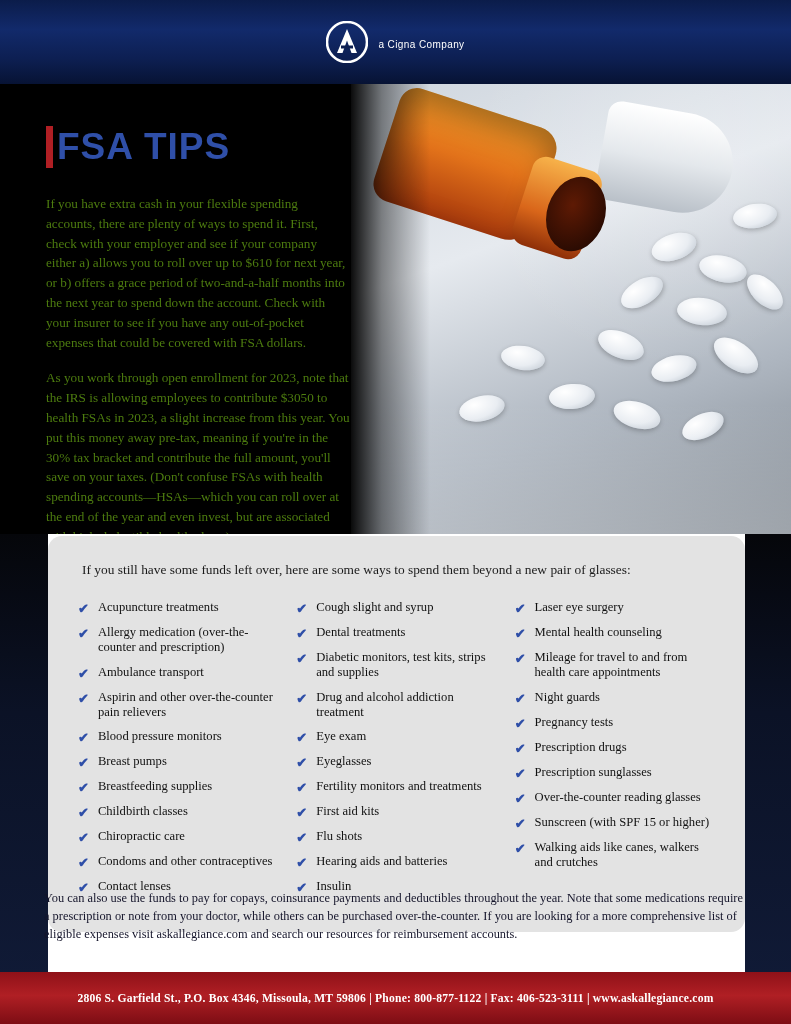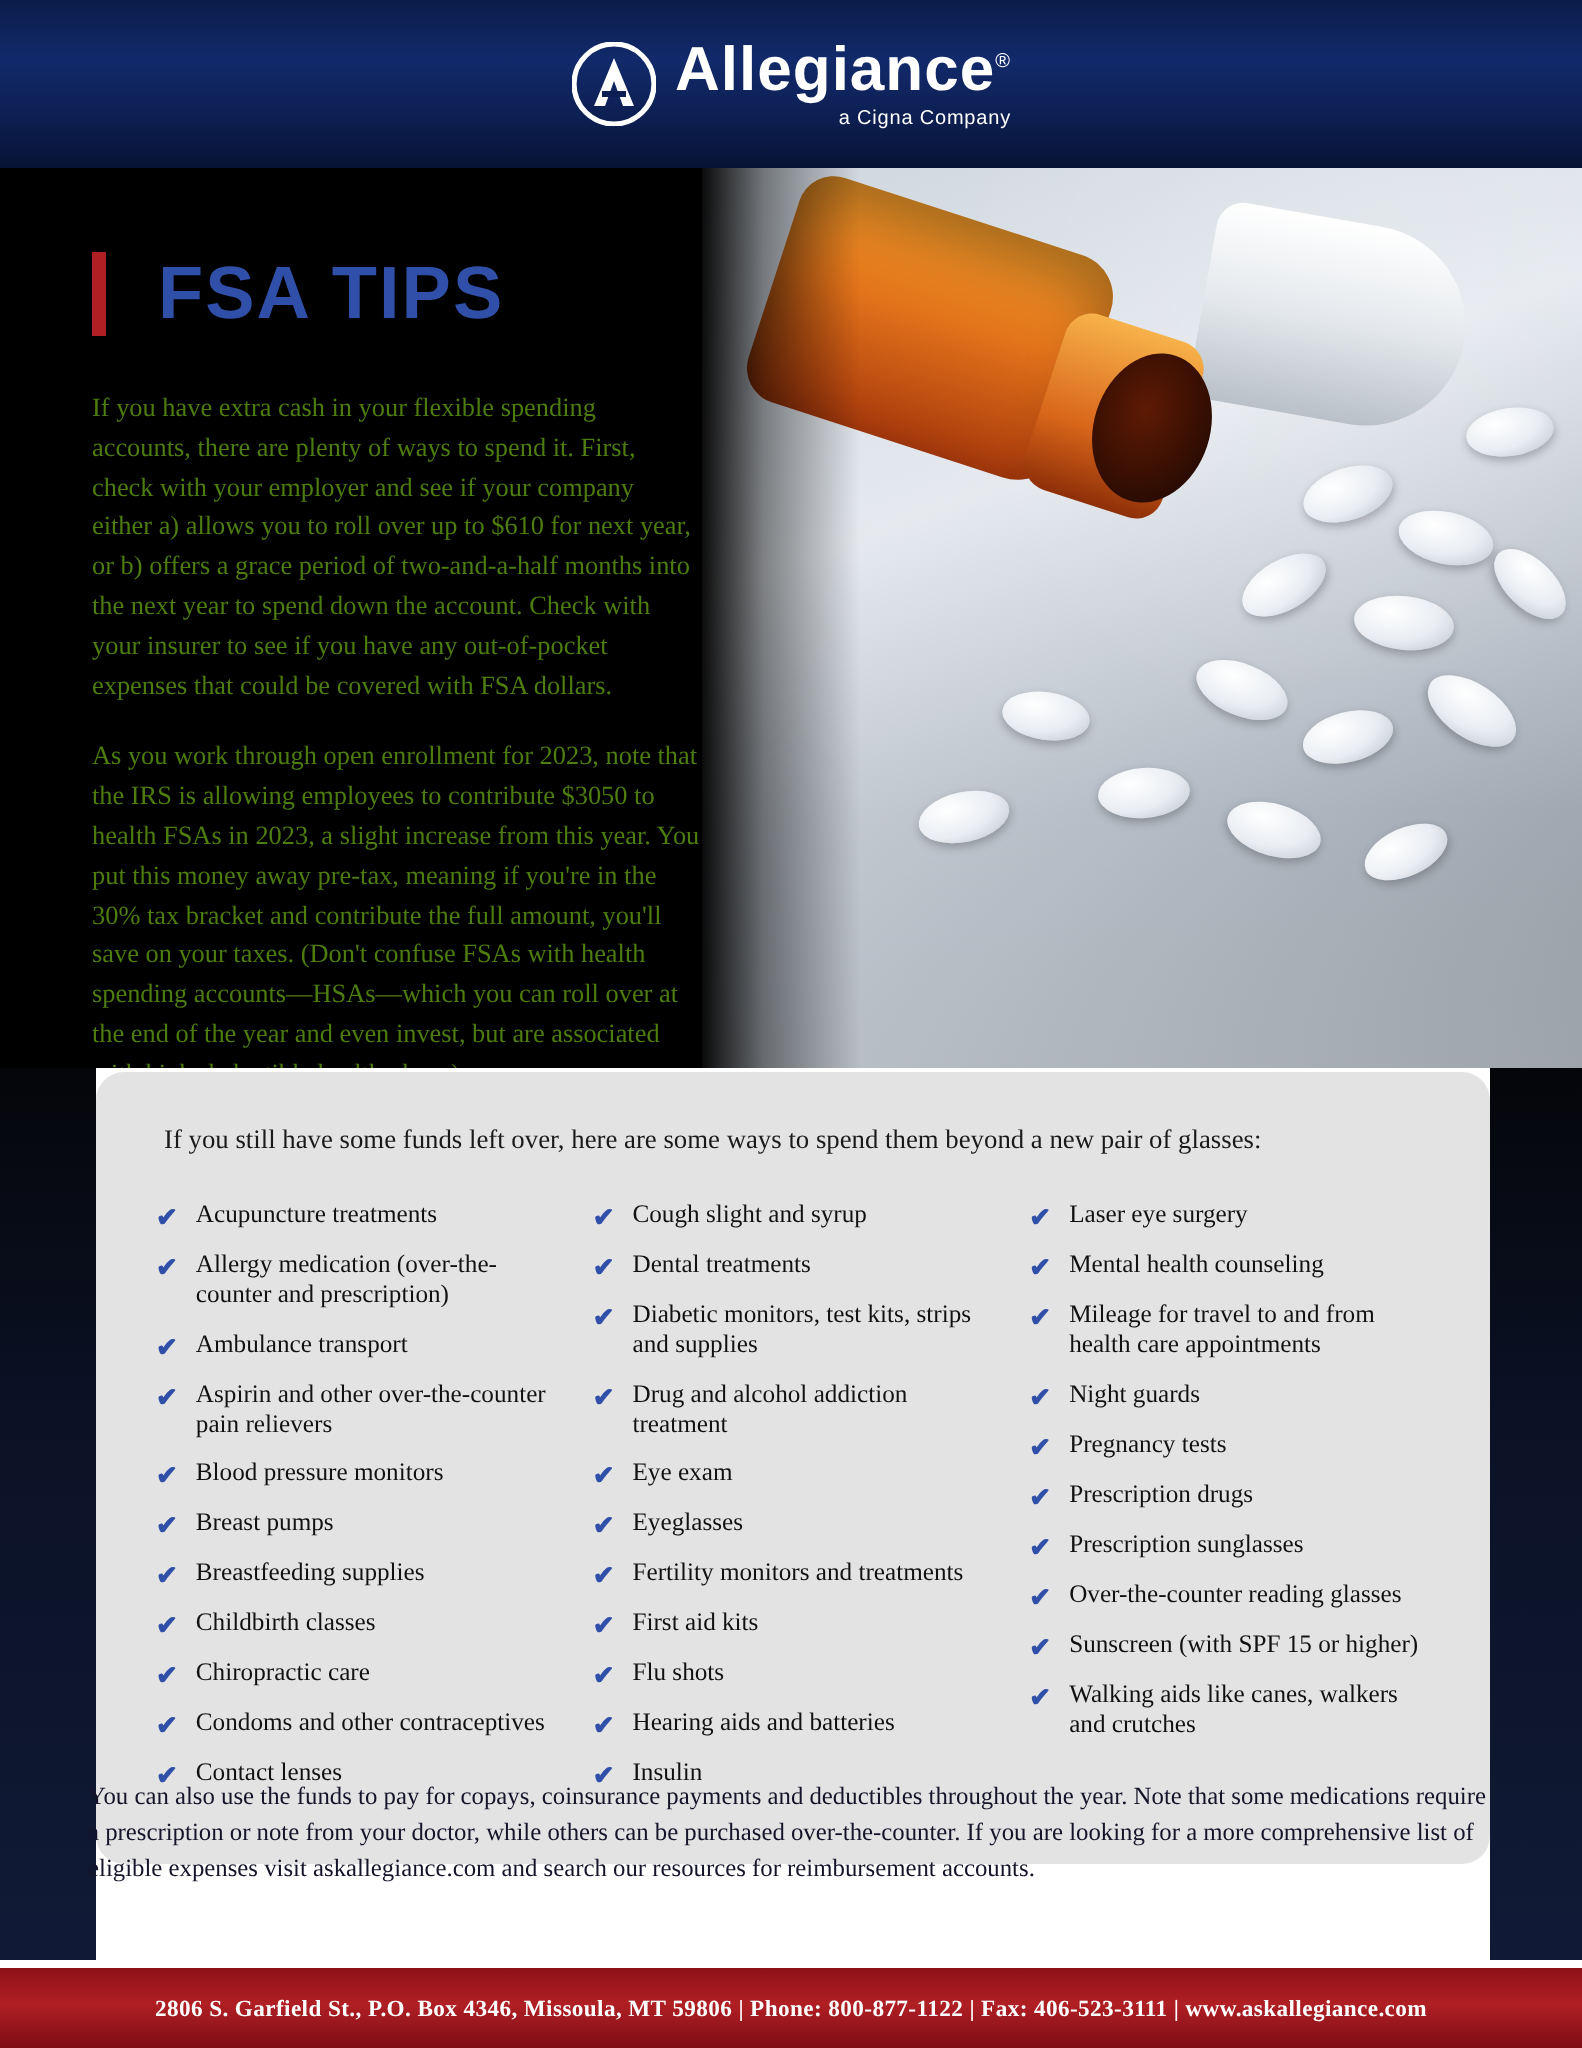--- a/index.html
+++ b/index.html
@@ -197,9 +197,6 @@
       </svg>
     </div>
     <div class="logo-text-wrap">
-      <div class="logo-text">
-        <span>Allegiance</span><span class="logo-reg">®</span>
-      </div>
       <div class="logo-sub">a Cigna Company</div>
     </div>
   </div>

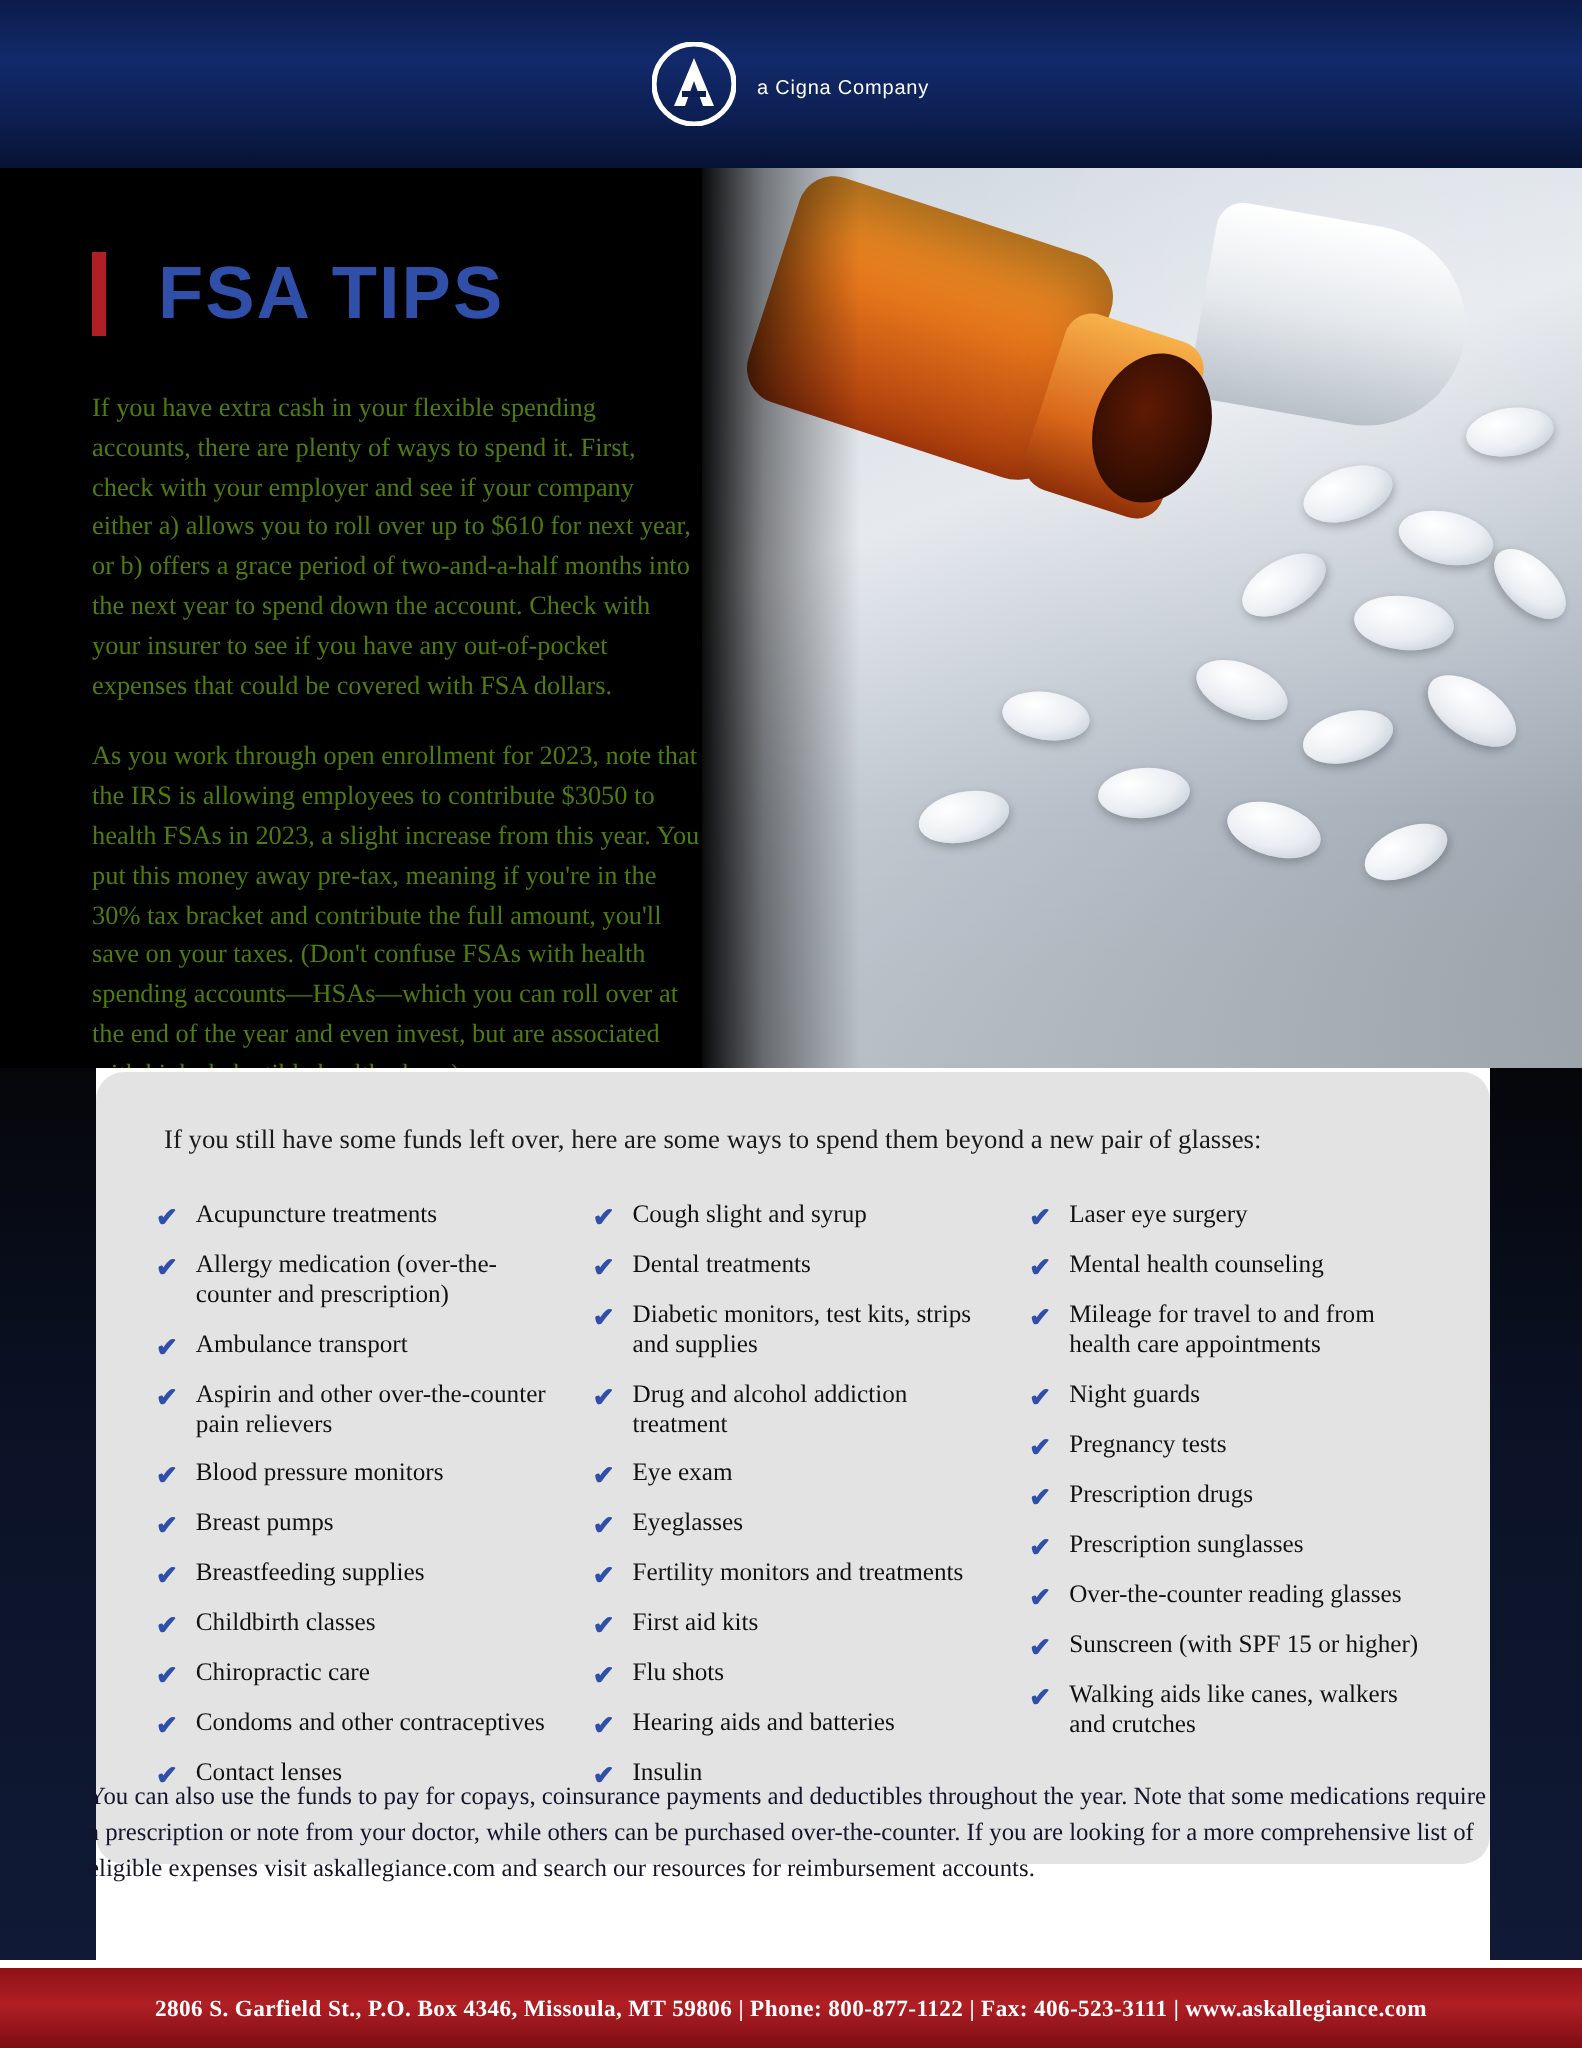--- a/index.html
+++ b/index.html
@@ -107,7 +107,7 @@
     width: 380px; height: 450px;
     padding: 42px 30px 0 46px;
   }
-  .tips-title-row { display: flex; align-items: center; gap: 26px; margin-bottom: 26px; }
+  .tips-title-row { display: flex; align-items: center; gap: 4px; margin-bottom: 26px; }
   .tips-bar { width: 7px; height: 42px; background: #b01f24; }
   .tips-title {
     color: #2f4fa8;

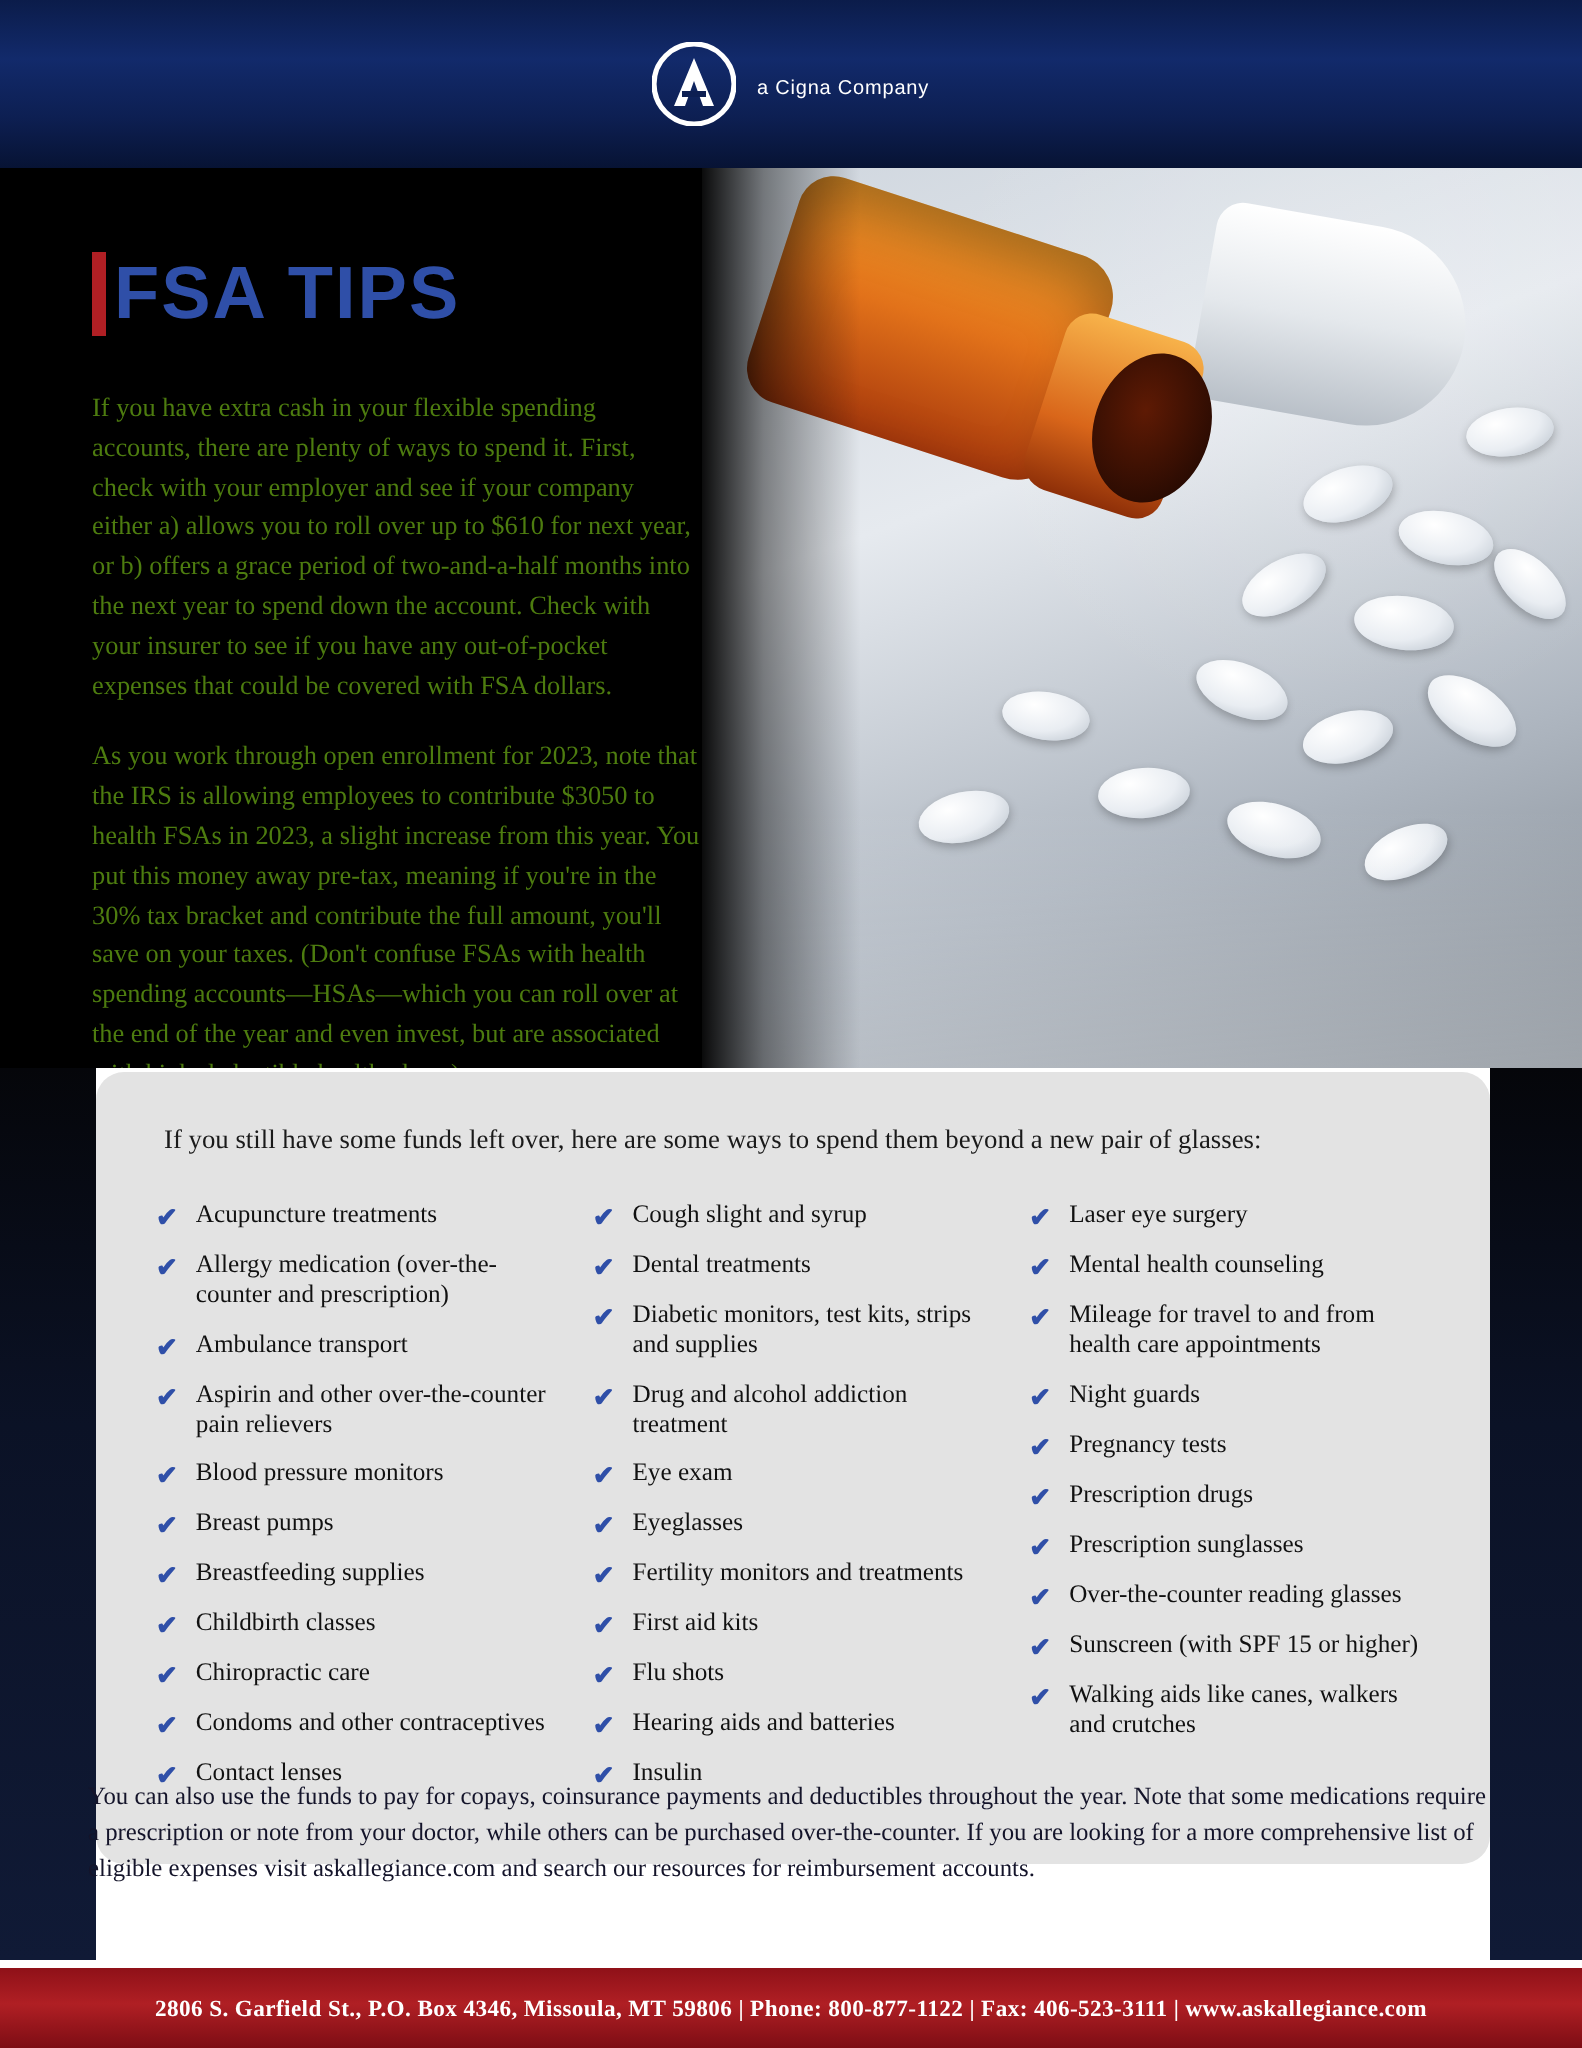--- a/index.html
+++ b/index.html
@@ -158,7 +158,7 @@
   
   .footer {
     position: absolute; left: 0; bottom: 0;
-    width: 791px; height: 40px;
+    width: 791px; height: 52px;
     background: linear-gradient(180deg, #8f1118 0%, #b01f24 45%, #7d0d14 100%);
     display: flex; align-items: center; justify-content: center;
   }

